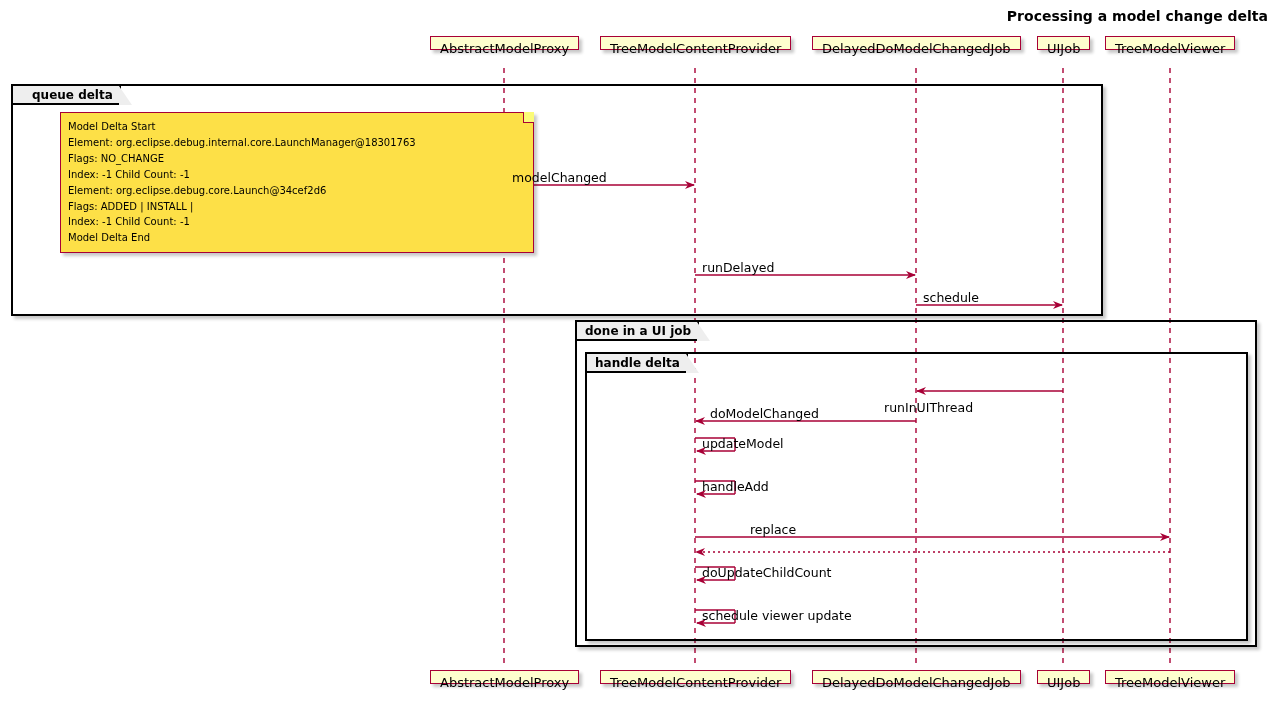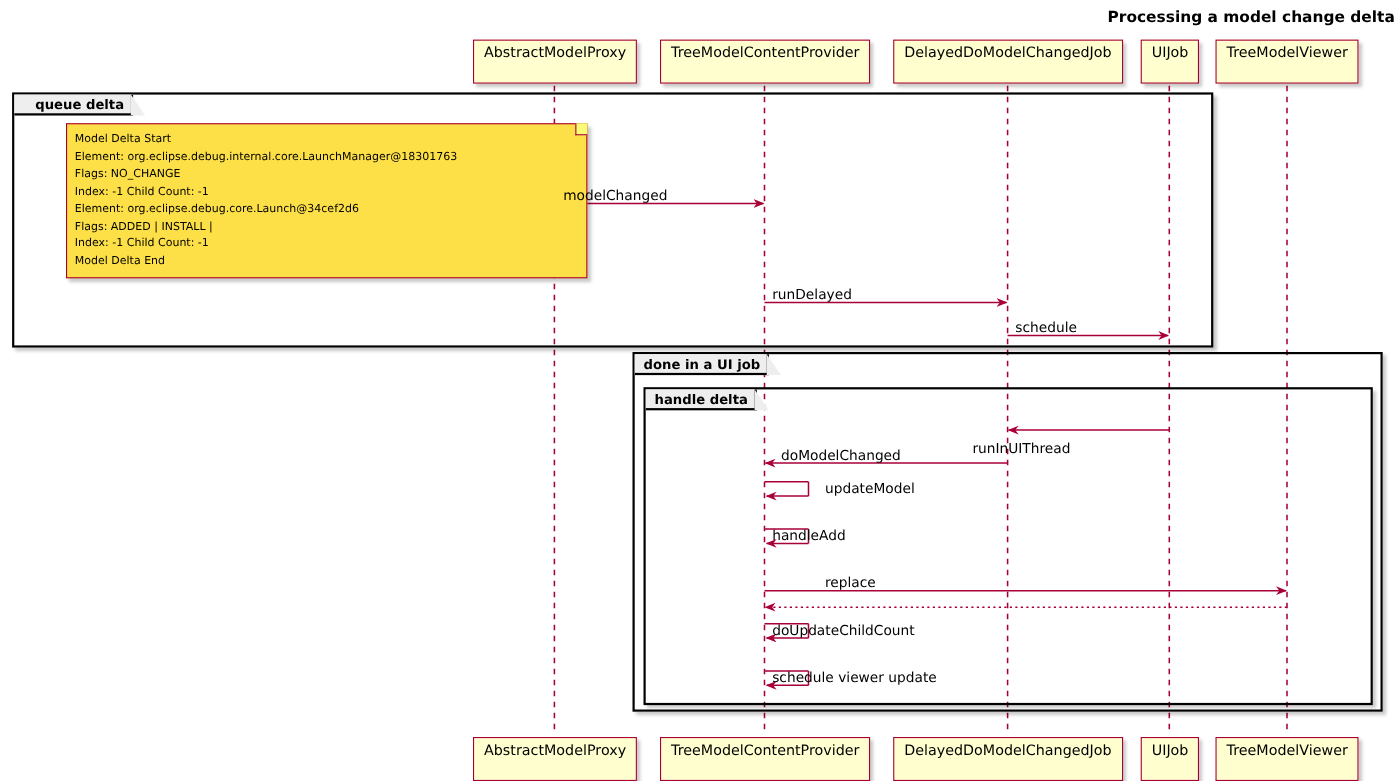--- a/index.html
+++ b/index.html
@@ -37,7 +37,7 @@
     text-align: center;
     white-space: nowrap;
     line-height: 24px;
-    height: 40px;
+    height: 14px;
     box-shadow: 3px 3px 3px rgba(0,0,0,0.22);
     padding: 0 9px;
   }

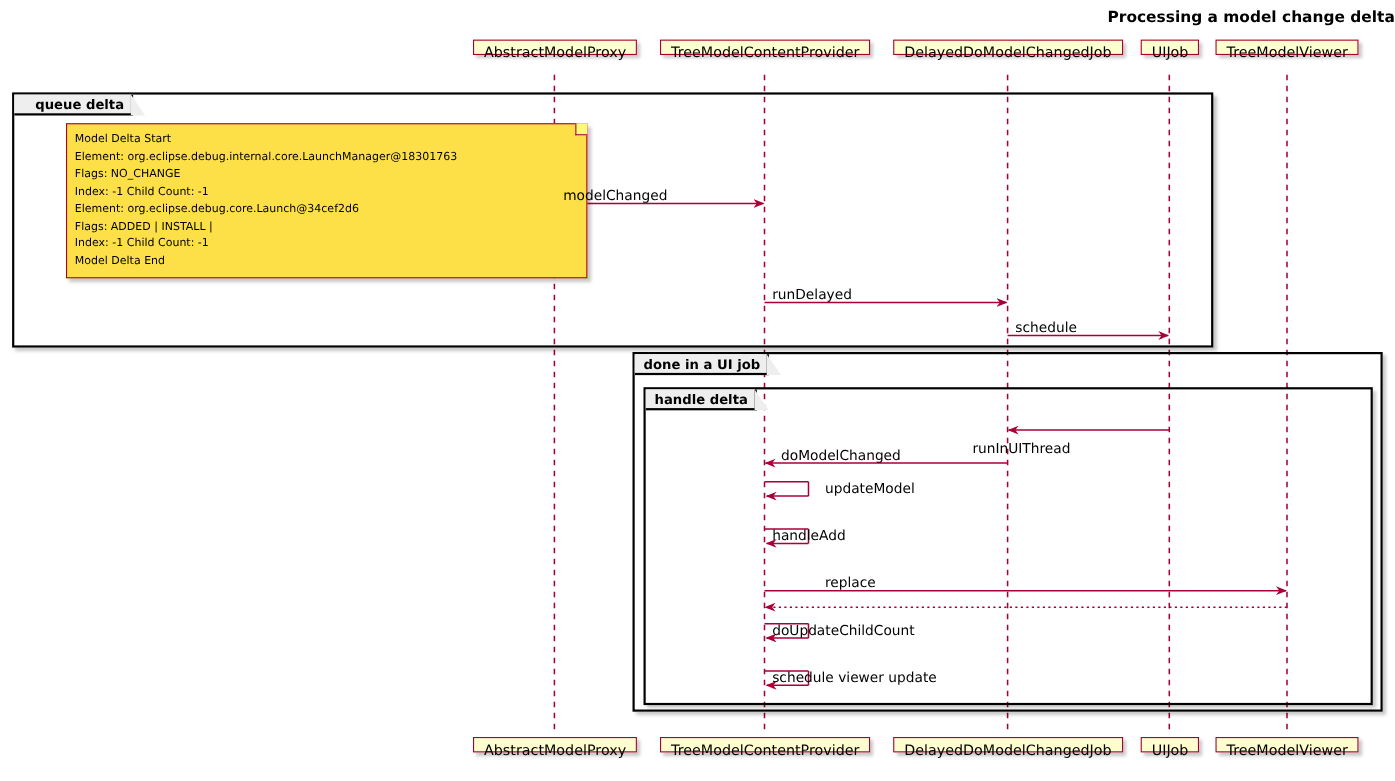--- a/index.html
+++ b/index.html
@@ -186,7 +186,7 @@
       <div class="msg-label" style="left: 923px; top: 290px;">schedule</div>
       <div class="msg-label" style="left: 884px; top: 376px; margin-top: 24px;">runInUIThread</div>
       <div class="msg-label" style="left: 710px; top: 406px;">doModelChanged</div>
-      <div class="msg-label" style="left: 702px; top: 436px; margin-left: 48px;">updateModel</div>
+      <div class="msg-label" style="left: 702px; top: 436px;">updateModel</div>
       <div class="msg-label" style="left: 702px; top: 479px;">handleAdd</div>
       <div class="msg-label" style="left: 702px; top: 522px; margin-left: 48px;">replace</div>
       <div class="msg-label" style="left: 702px; top: 565px;">doUpdateChildCount</div>

